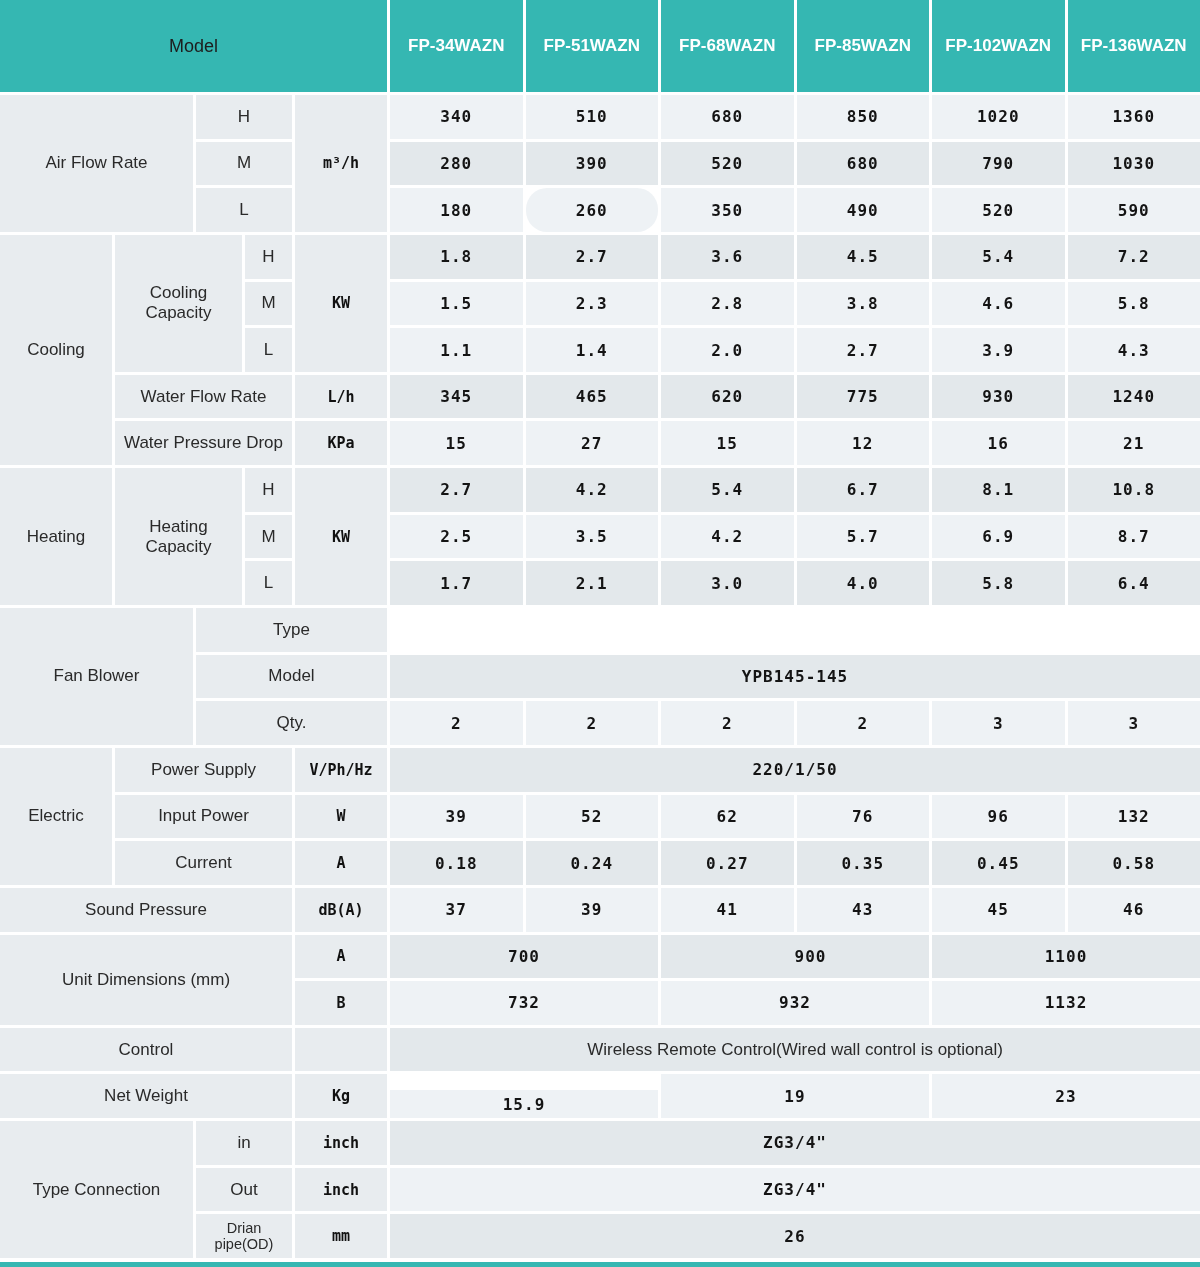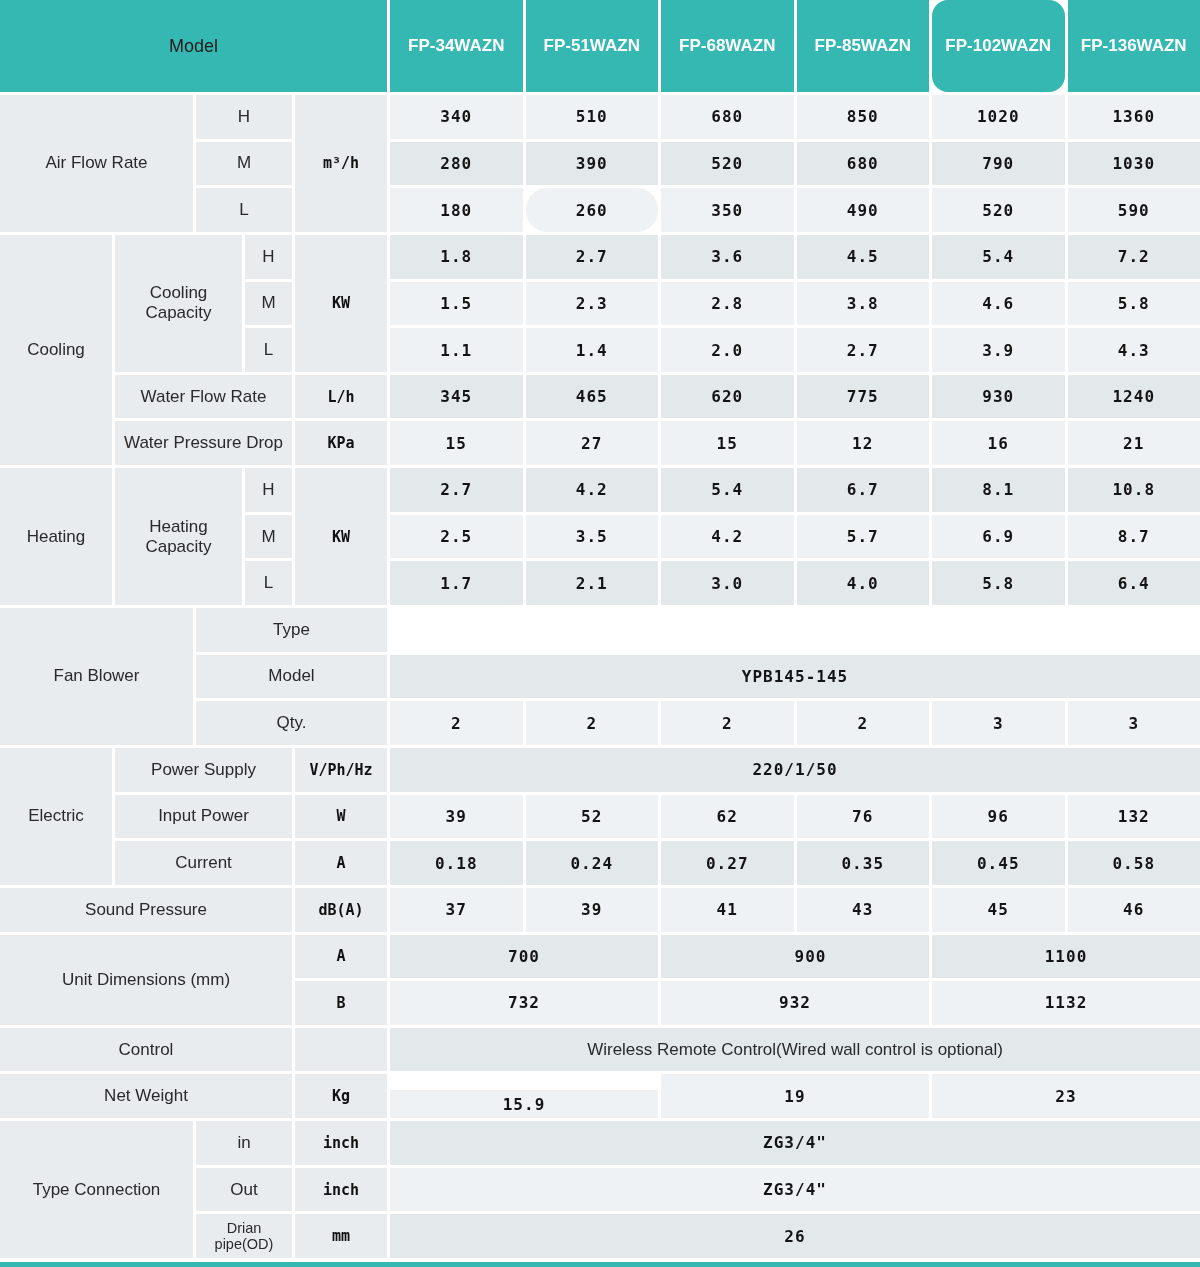--- a/index.html
+++ b/index.html
@@ -37,7 +37,7 @@
       <div class="cell th" style="grid-area: 1 / 7 / span 1 / span 1;">FP-51WAZN</div>
       <div class="cell th" style="grid-area: 1 / 8 / span 1 / span 1;">FP-68WAZN</div>
       <div class="cell th" style="grid-area: 1 / 9 / span 1 / span 1;">FP-85WAZN</div>
-      <div class="cell th" style="grid-area: 1 / 10 / span 1 / span 1; border-radius: 16px;">FP-102WAZN</div>
+      <div class="cell th" style="grid-area: 1 / 10 / span 1 / span 1;">FP-102WAZN</div>
       <div class="cell th" style="grid-area: 1 / 11 / span 1 / span 1;">FP-136WAZN</div>
       <div class="cell lbl" style="grid-area: 2 / 1 / span 3 / span 2;">Air Flow Rate</div>
       <div class="cell unit" style="grid-area: 2 / 5 / span 3 / span 1;">m³/h</div>

